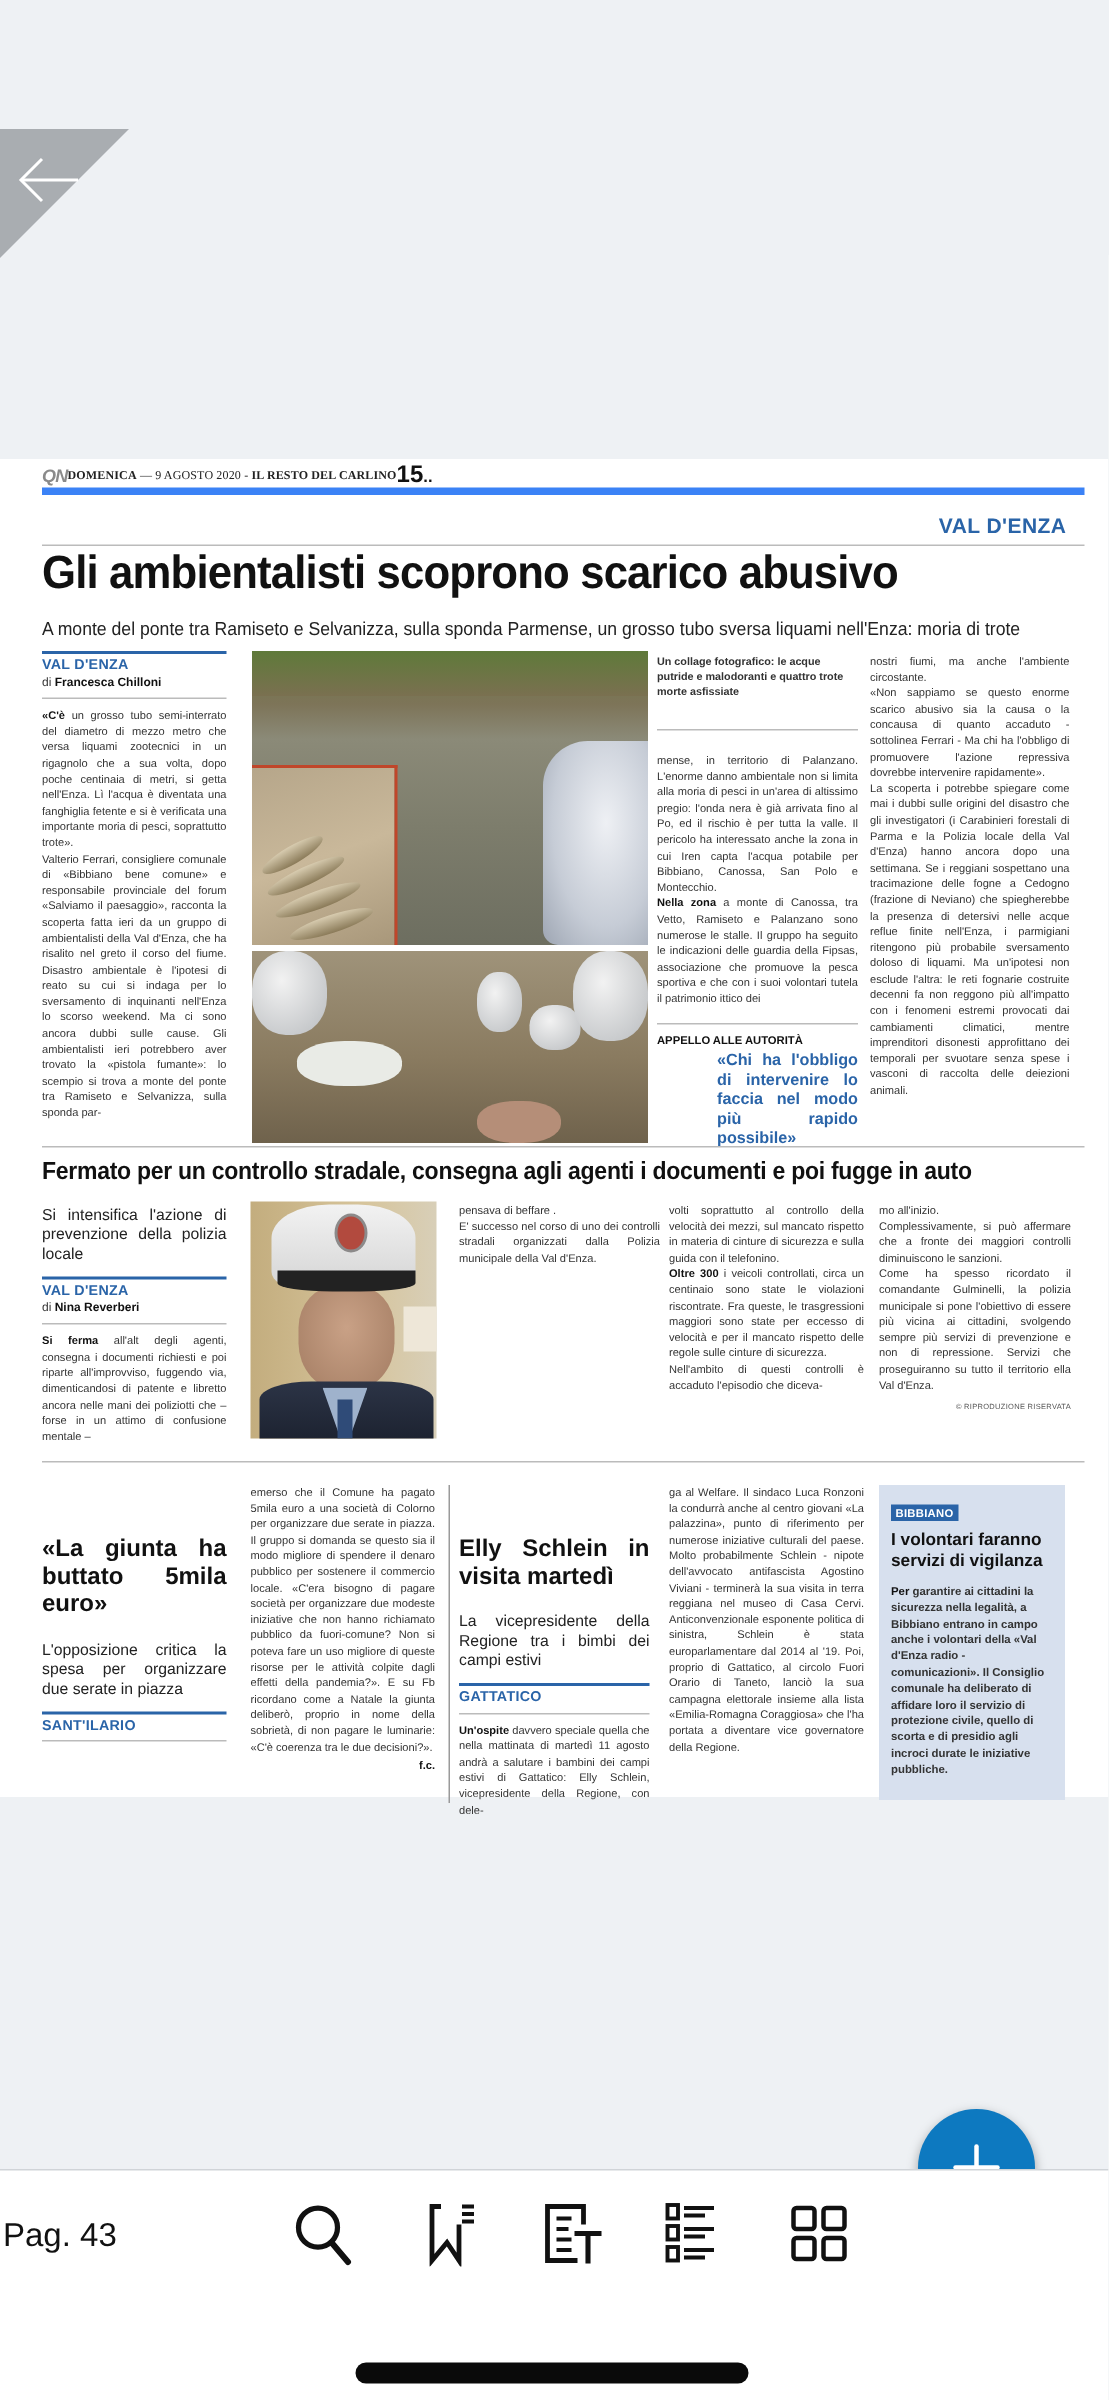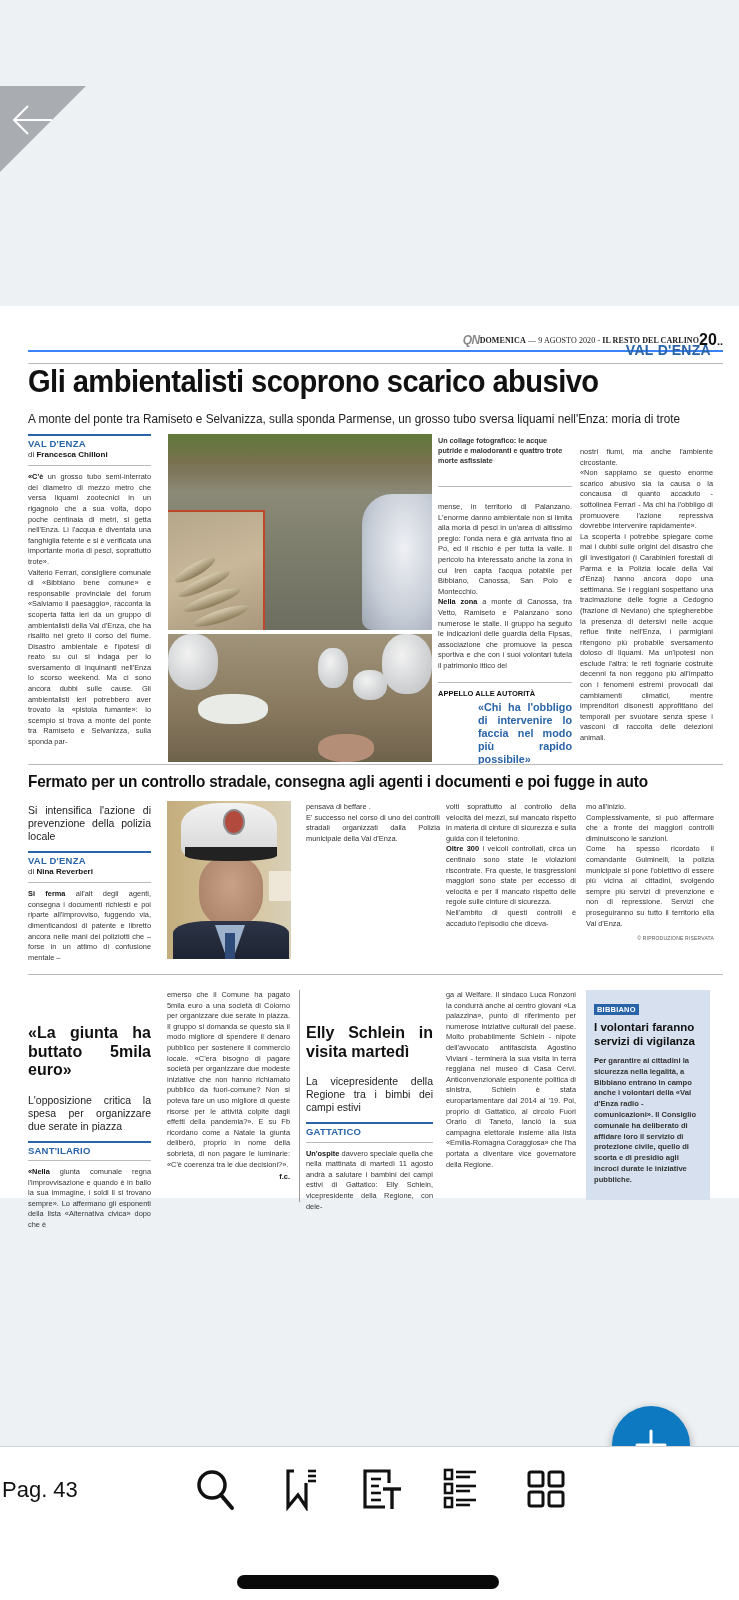--- a/index.html
+++ b/index.html
@@ -12,7 +12,7 @@
 
   
   .paper { position: absolute; left: 0; top: 306px; width: 739px; height: 892px; background: #fff; }
-  .masthead { position: absolute; left: 28px; right: 16px; top: 24px; height: 22px; border-bottom: 2px solid #3b82f6; display: flex; align-items: center; justify-content: flex-end; }
+  .masthead { position: absolute; left: 28px; right: 16px; top: 2px; height: 22px; border-bottom: 5px solid #3b82f6; display: flex; align-items: center; justify-content: flex-start; }
   .qn-logo { font-family: "Liberation Sans", sans-serif; font-weight: 900; font-size: 12px; color: #8a8a8a; letter-spacing: -0.5px; font-style: italic; }
   .dateline { font-size: 8px; font-family: Liberation Serif, serif; color: #222; letter-spacing: .1px; }
   .dateline b { font-weight: 700; }

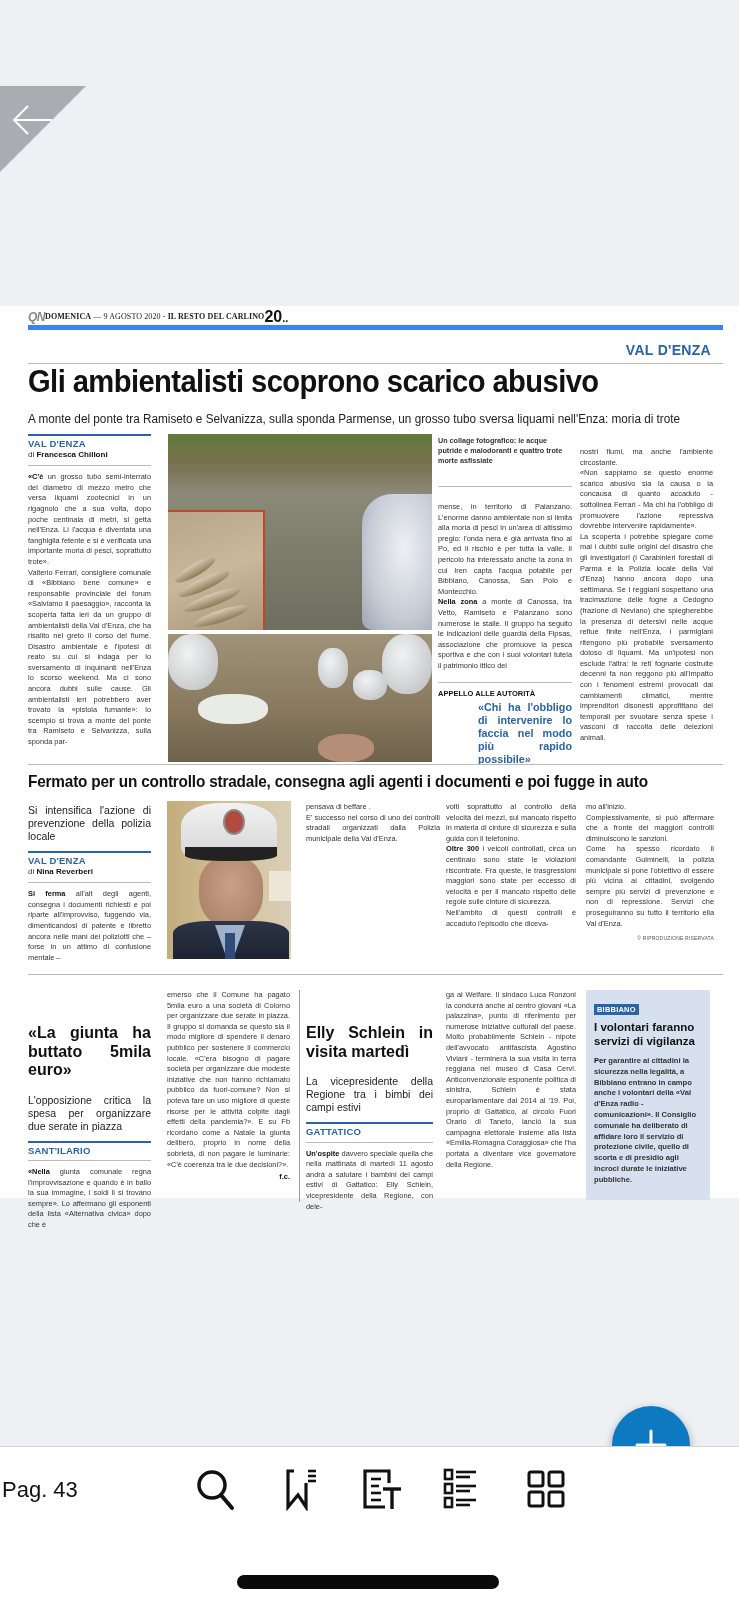--- a/index.html
+++ b/index.html
@@ -97,7 +97,7 @@
         <span>-</span>
         <b>IL RESTO DEL CARLINO</b>
       </span>
-      <span class="pagenum"><span>20</span><span style="font-size:11px">..</span></span>
+      <span class="pagenum"><span>15</span><span style="font-size:11px">..</span></span>
     </div>
     <div class="section-label">VAL D'ENZA</div>
     <div class="section-rule"></div>

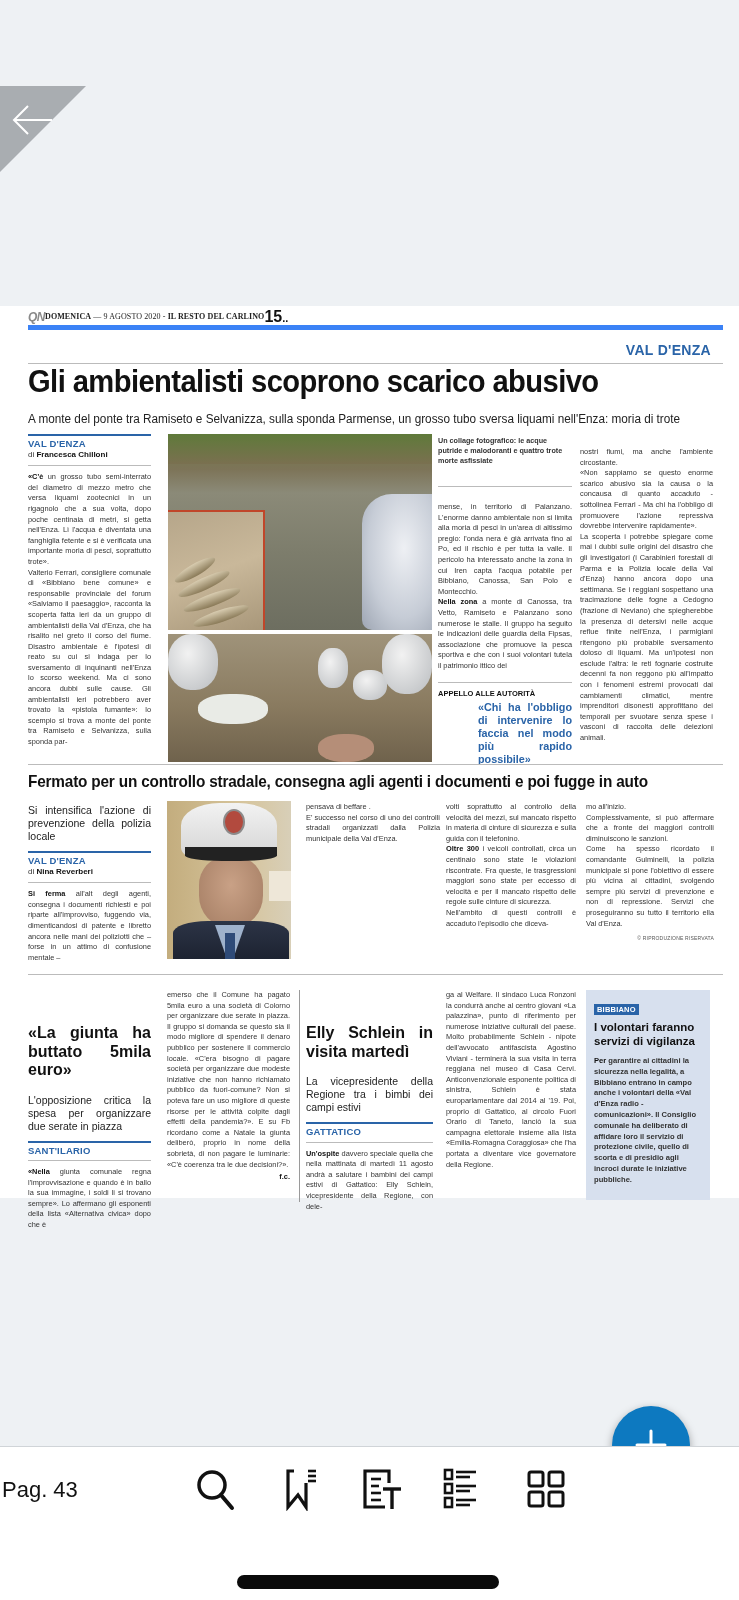--- a/index.html
+++ b/index.html
@@ -145,7 +145,7 @@
       <div class="pullquote">«Chi ha l'obbligo di intervenire lo faccia nel modo più rapido possibile»</div>
     </div>
 
-    <div class="col" style="left:580px; top:130px; width:133px;margin-top:11px;">
+    <div class="col" style="left:580px; top:130px; width:133px;">
       <p>nostri fiumi, ma anche l'ambiente circostante.</p>
       <p>«Non sappiamo se questo enorme scarico abusivo sia la causa o la concausa di quanto accaduto - sottolinea Ferrari - Ma chi ha l'obbligo di promuovere l'azione repressiva dovrebbe intervenire rapidamente».</p>
       <p>La scoperta i potrebbe spiegare come mai i dubbi sulle origini del disastro che gli investigatori (i Carabinieri forestali di Parma e la Polizia locale della Val d'Enza) hanno ancora dopo una settimana. Se i reggiani sospettano una tracimazione delle fogne a Cedogno (frazione di Neviano) che spiegherebbe la presenza di detersivi nelle acque reflue finite nell'Enza, i parmigiani ritengono più probabile sversamento doloso di liquami. Ma un'ipotesi non esclude l'altra: le reti fognarie costruite decenni fa non reggono più all'impatto con i fenomeni estremi provocati dai cambiamenti climatici, mentre imprenditori disonesti approfittano dei temporali per svuotare senza spese i vasconi di raccolta delle deiezioni animali.</p>

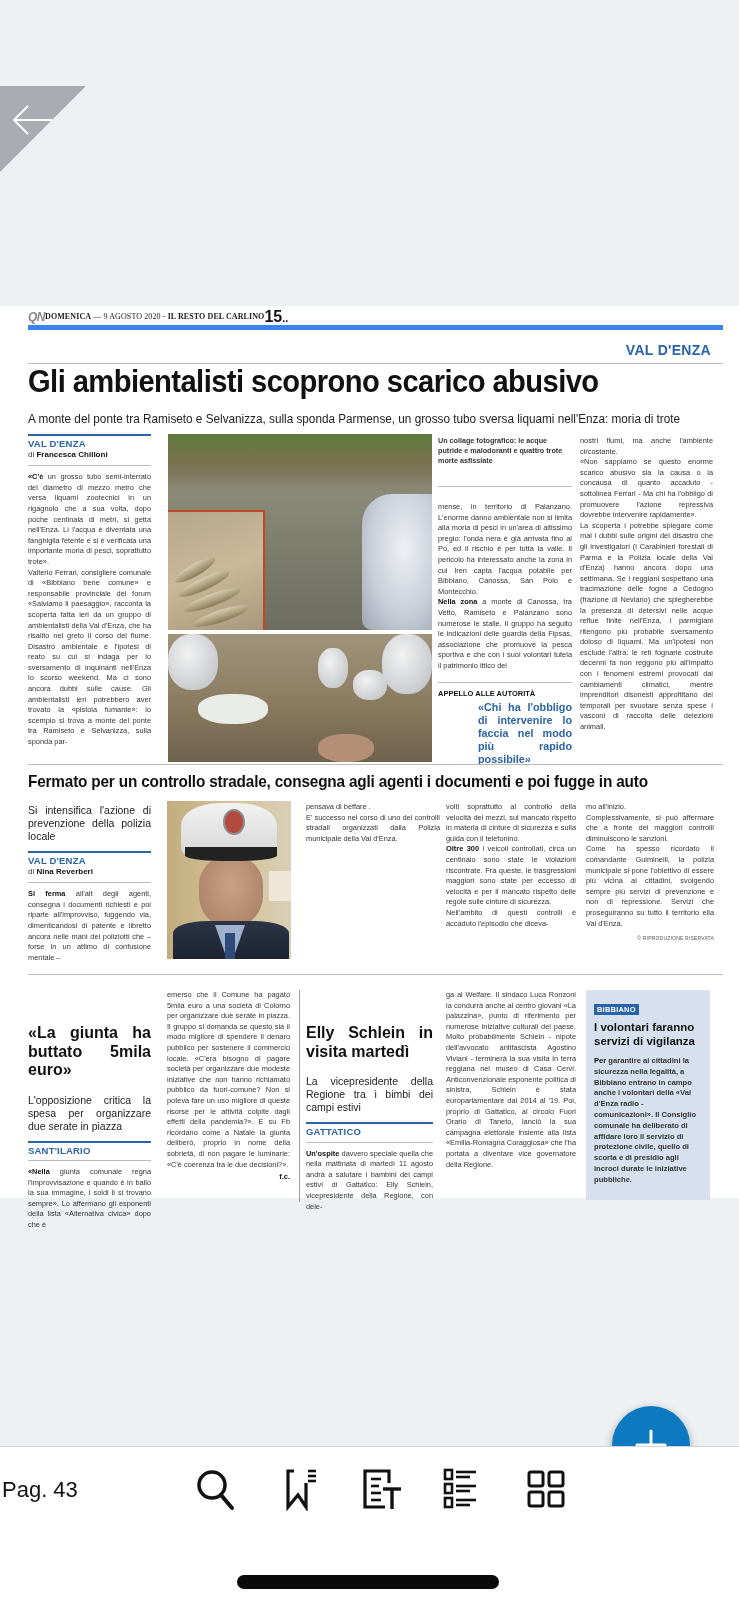--- a/index.html
+++ b/index.html
@@ -200,7 +200,6 @@
       <div class="topic-rule"></div>
       <div class="loc">SANT'ILARIO</div>
       <div class="thin-rule"></div>
-      <p><b>«Nella</b><span> giunta comunale regna l'improvvisazione e quando è in ballo la sua immagine, i soldi li si trovano sempre». Lo affermano gli esponenti della lista «Alternativa civica» dopo che è</span></p>
     </div>
     <div class="col" style="left:167px; top:684px; width:123px;">
       <p>emerso che il Comune ha pagato 5mila euro a una società di Colorno per organizzare due serate in piazza. Il gruppo si domanda se questo sia il modo migliore di spendere il denaro pubblico per sostenere il commercio locale. «C'era bisogno di pagare società per organizzare due modeste iniziative che non hanno richiamato pubblico da fuori-comune? Non si poteva fare un uso migliore di queste risorse per le attività colpite dagli effetti della pandemia?». E su Fb ricordano come a Natale la giunta deliberò, proprio in nome della sobrietà, di non pagare le luminarie: «C'è coerenza tra le due decisioni?».</p>

